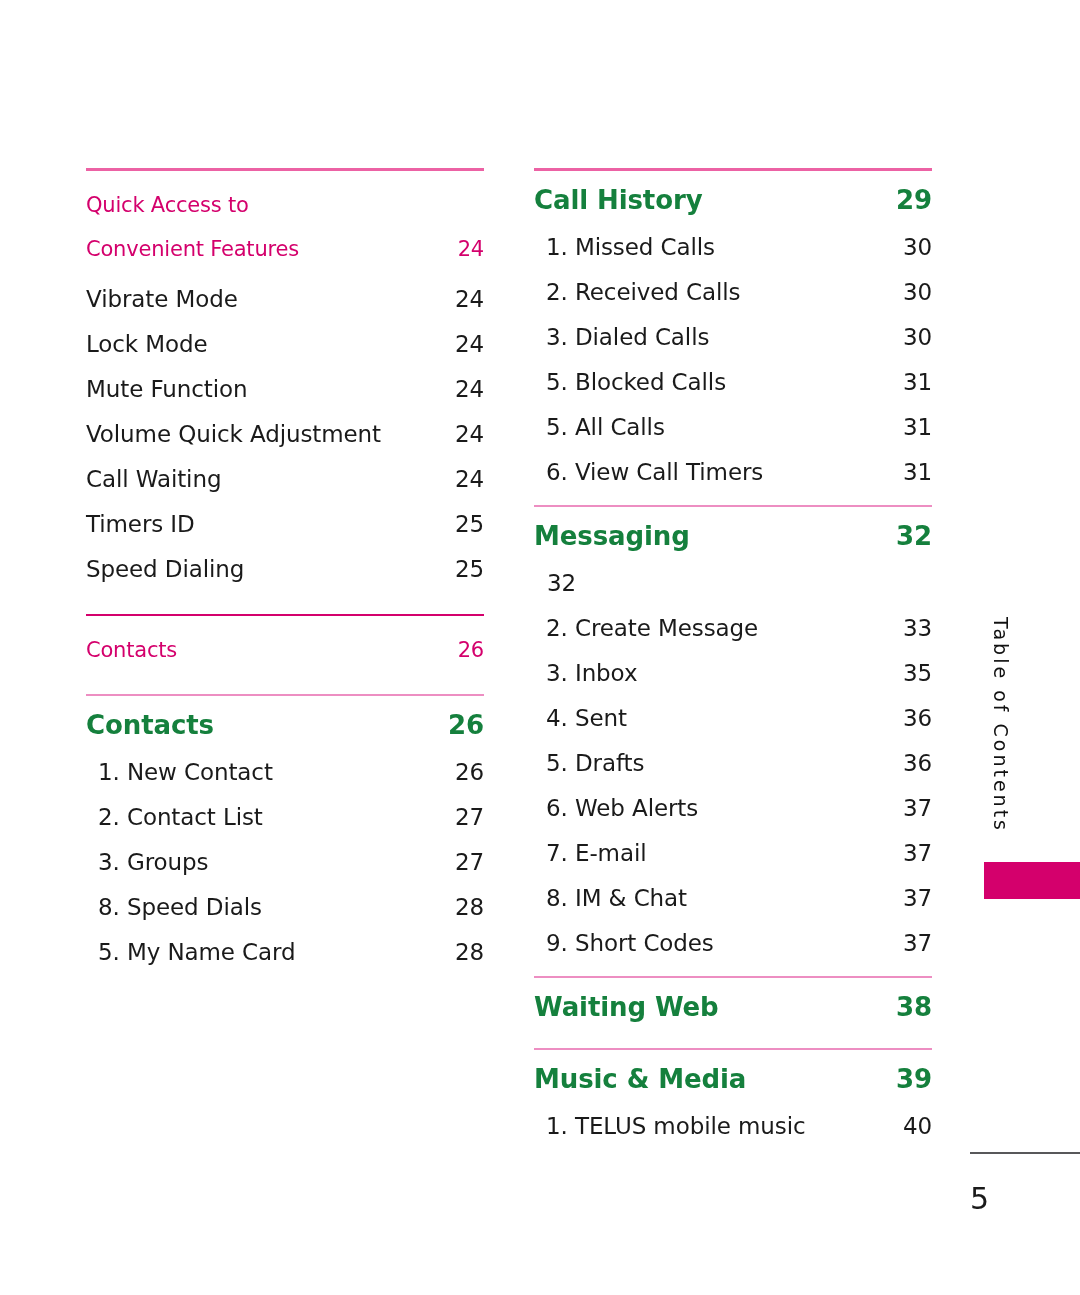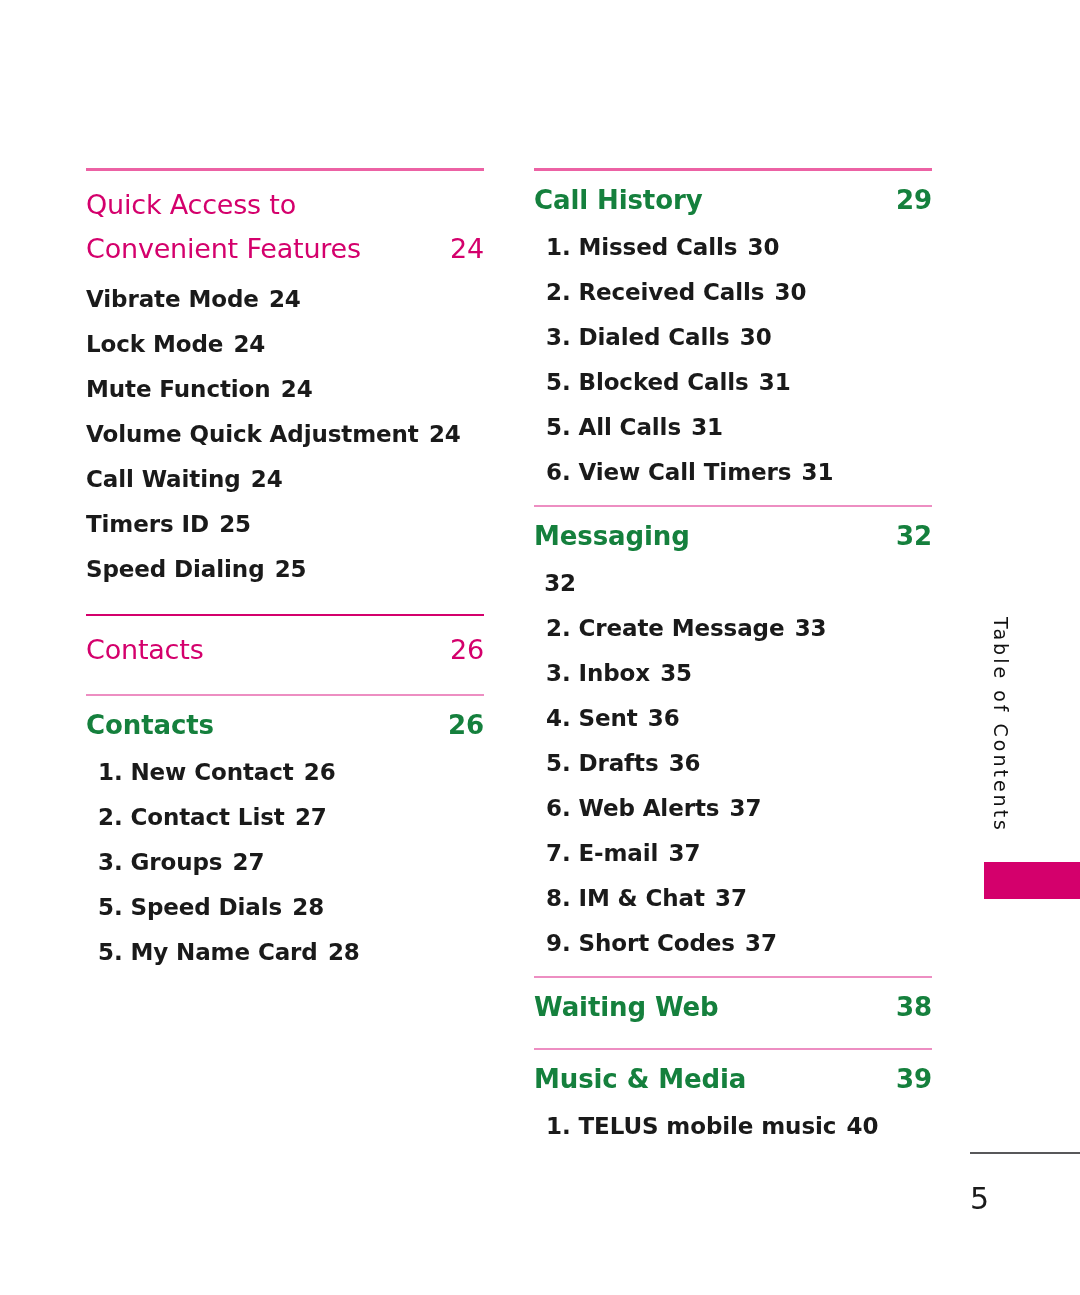--- a/index.html
+++ b/index.html
@@ -42,7 +42,7 @@
   
   .bighead {
     color: #d4006c;
-    font-size: 27px;
+    font-size: 21px;
     font-weight: 400;
     letter-spacing: -0.2px;
     padding-top: 12px;

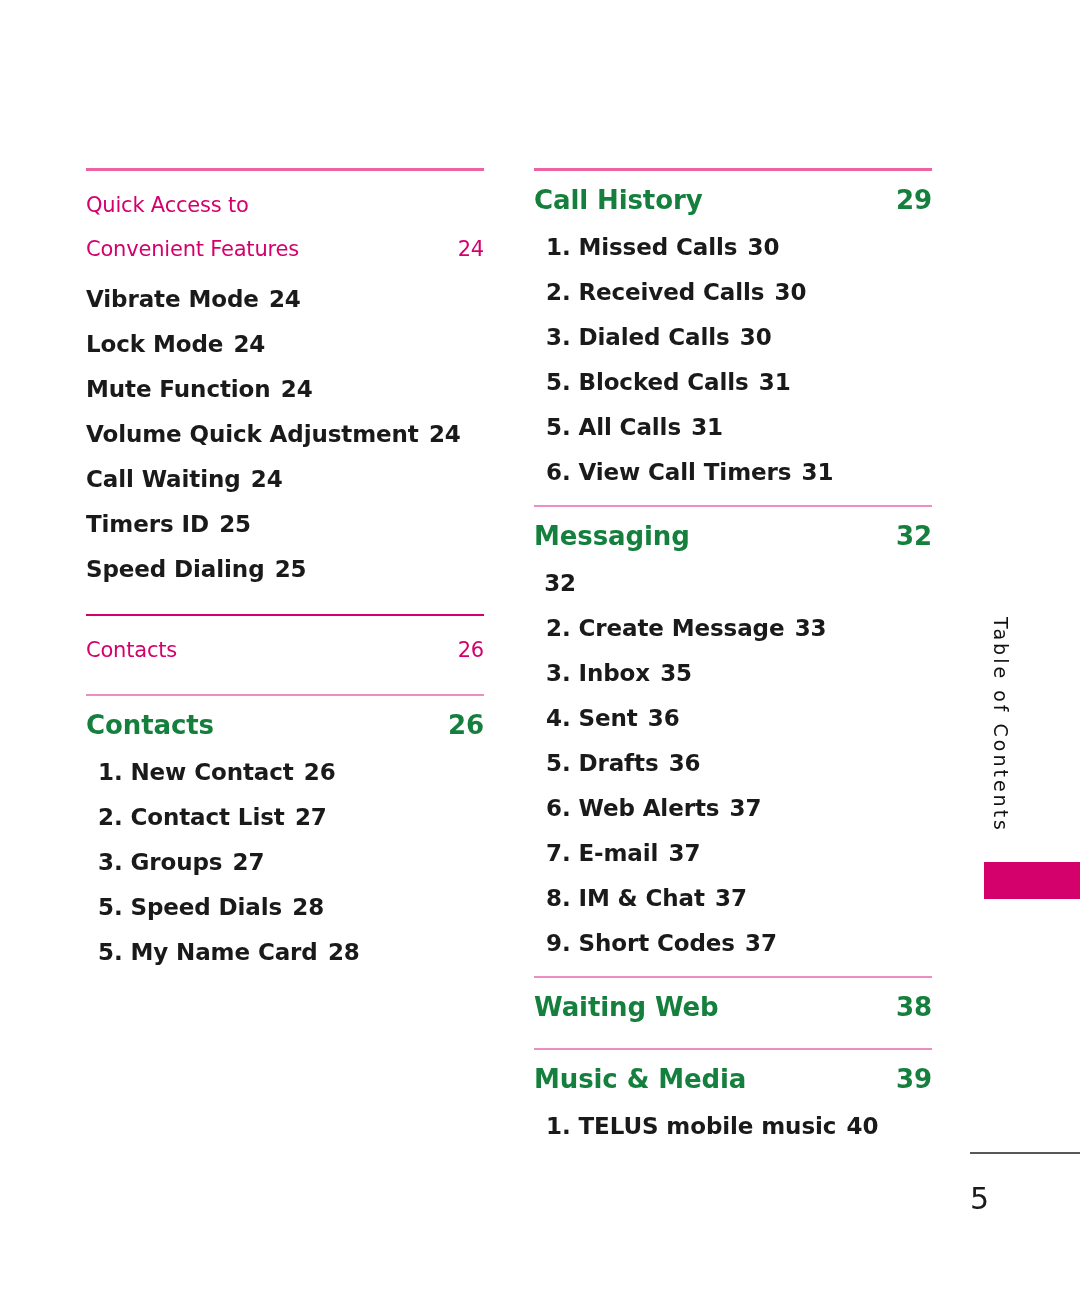--- a/index.html
+++ b/index.html
@@ -75,9 +75,10 @@
   .entry {
     display: flex;
     align-items: baseline;
+    justify-content: space-between;
     color: #1a1a1a;
     font-size: 23px;
-    font-weight: 700;
+    font-weight: 400;
     line-height: 45px;
     letter-spacing: -0.1px;
   }

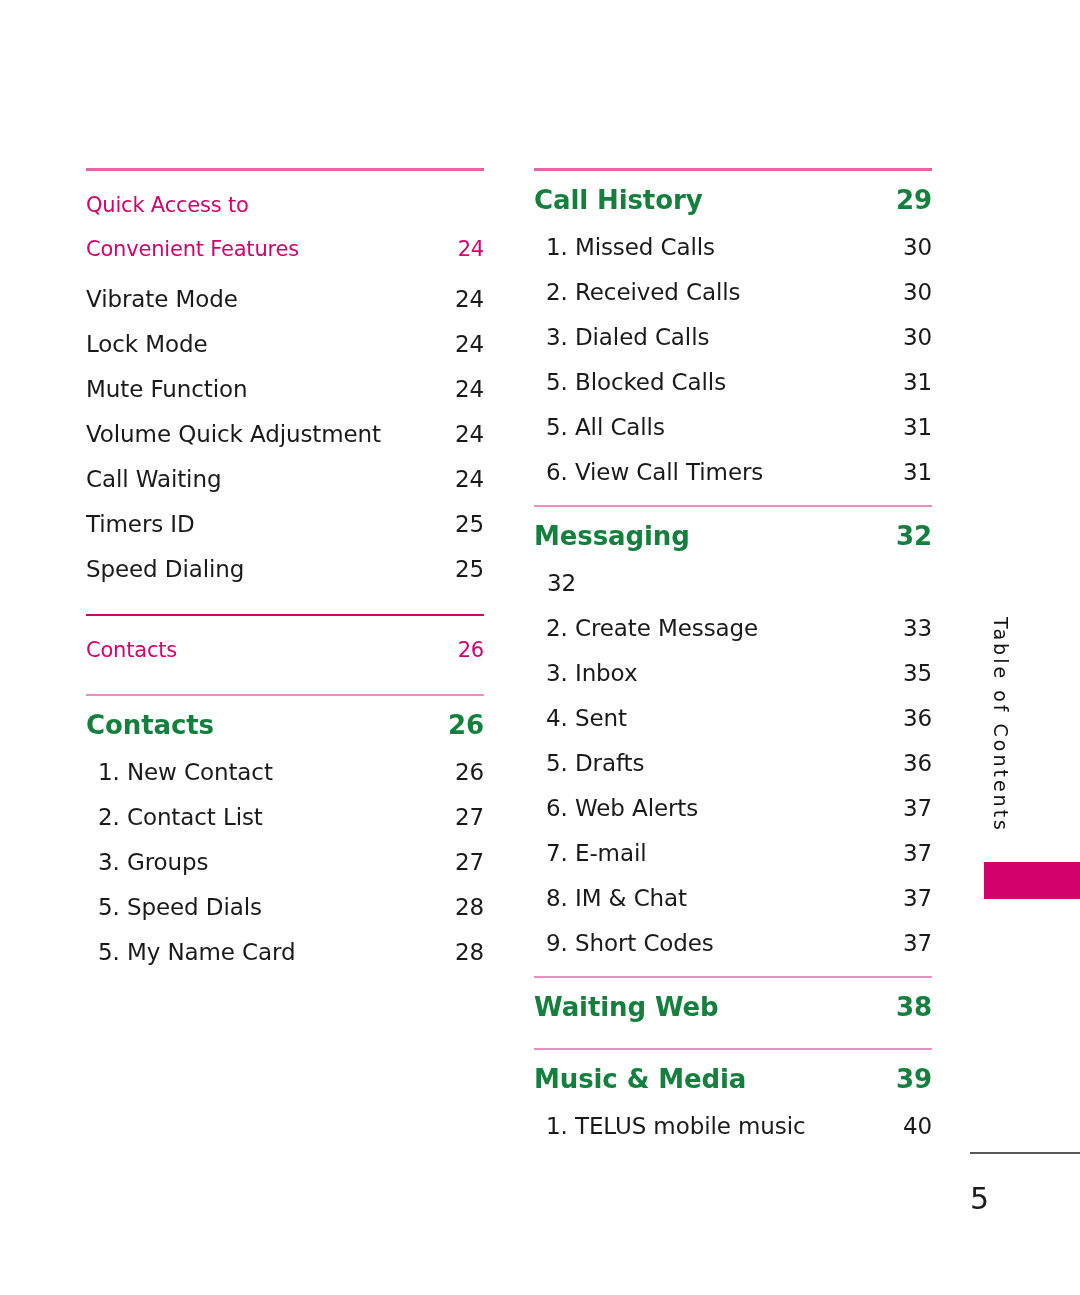--- a/index.html
+++ b/index.html
@@ -219,7 +219,7 @@
         <span class="pg">27</span>
       </div>
       <div class="entry indent">
-        <span class="lbl">5. Speed Dials</span>
+        <span class="lbl">8. Speed Dials</span>
         <span class="pg">28</span>
       </div>
       <div class="entry indent">

